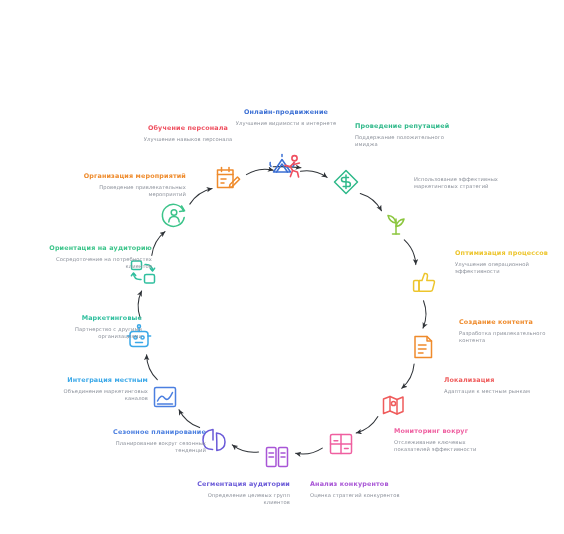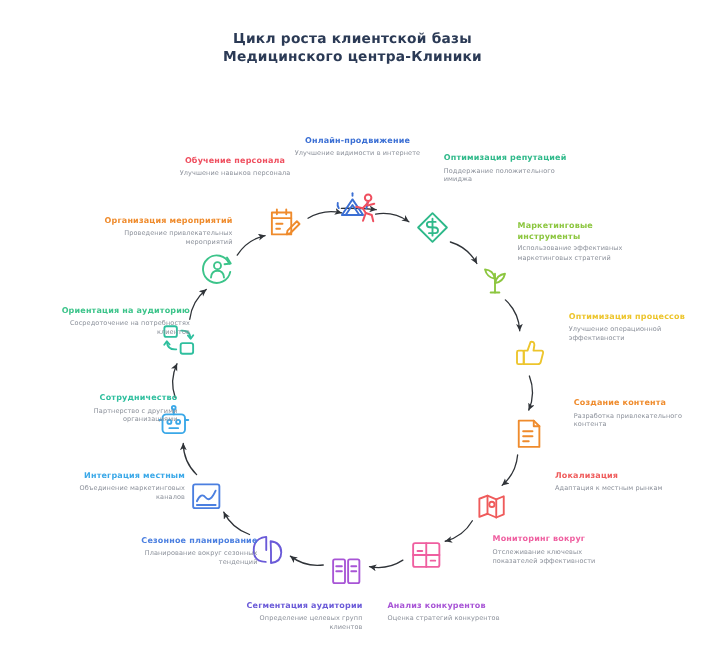--- a/index.html
+++ b/index.html
@@ -75,10 +75,6 @@
 
 <div id="frame">
 
-  <div id="title">
-    <span>Цикл роста клиентской базы</span>
-    <span class="l2">Медицинского центра-Клиники</span>
-  </div>
 
   <div id="stage">
     <svg id="wires" viewBox="0 0 564 534">

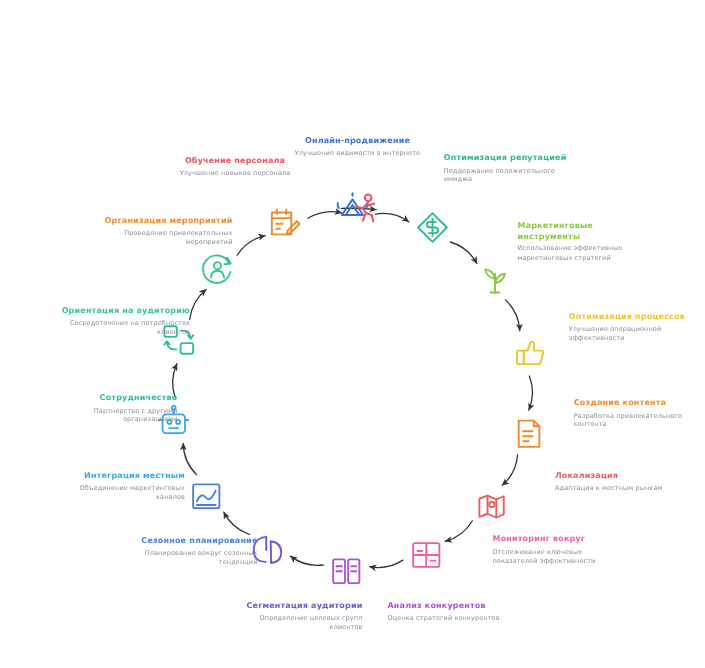--- a/index.html
+++ b/index.html
@@ -271,7 +271,7 @@
           <p class="s">Улучшение видимости в интернете</p>
         </div>
         <div class="lbl al-l" style="left: 355px; top: 122px;">
-          <p class="t" style="color: rgb(47, 185, 138);">Оптимизация репутацией</p>
+          <p class="t" style="color: rgb(47, 185, 138);">Проведение репутацией</p>
           <p class="s">Поддержание положительного имиджа</p>
         </div>
         <div class="lbl al-l" style="left: 414px; top: 176px;">

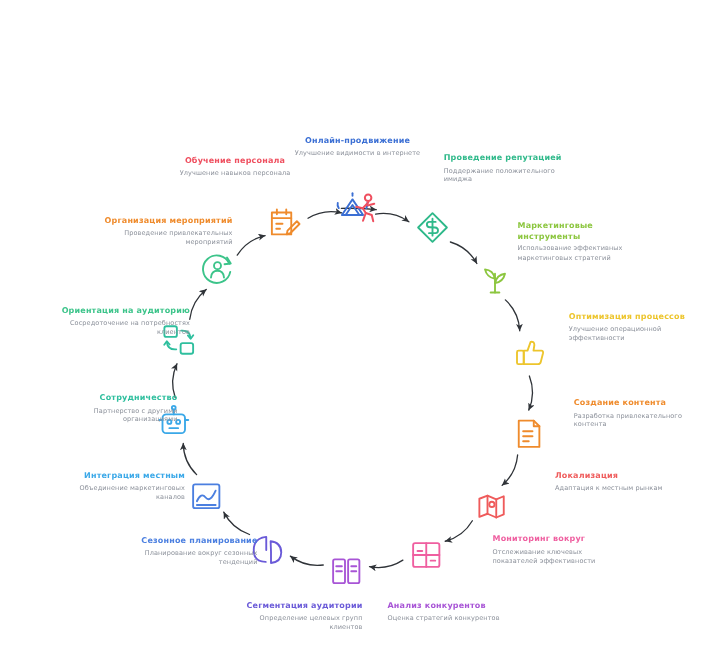--- a/index.html
+++ b/index.html
@@ -275,7 +275,6 @@
           <p class="s">Поддержание положительного имиджа</p>
         </div>
         <div class="lbl al-l" style="left: 414px; top: 176px;">
-          <p class="t" style="color: rgb(140, 198, 63);">Маркетинговые инструменты</p>
           <p class="s">Использование эффективных маркетинговых стратегий</p>
         </div>
         <div class="lbl al-l" style="left: 455px; top: 249px;">

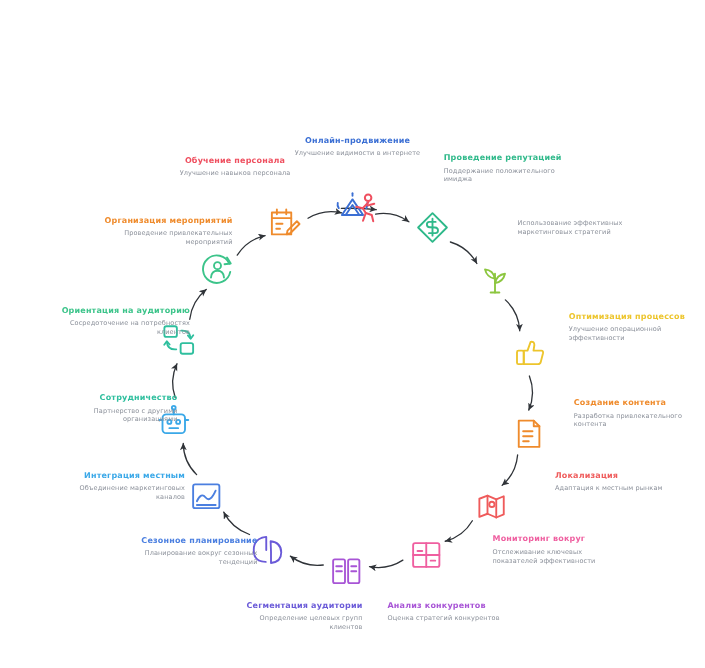--- a/index.html
+++ b/index.html
@@ -310,7 +310,7 @@
           <p class="s">Объединение маркетинговых каналов</p>
         </div>
         <div class="lbl al-r" style="left: 34px; top: 314px;">
-          <p class="t" style="color: rgb(47, 191, 158);">Сотрудничество</p>
+          <p class="t" style="color: rgb(47, 191, 158);">Маркетинговые</p>
           <p class="s">Партнерство с другими организациями</p>
         </div>
         <div class="lbl al-r" style="left: 44px; top: 244px;">

